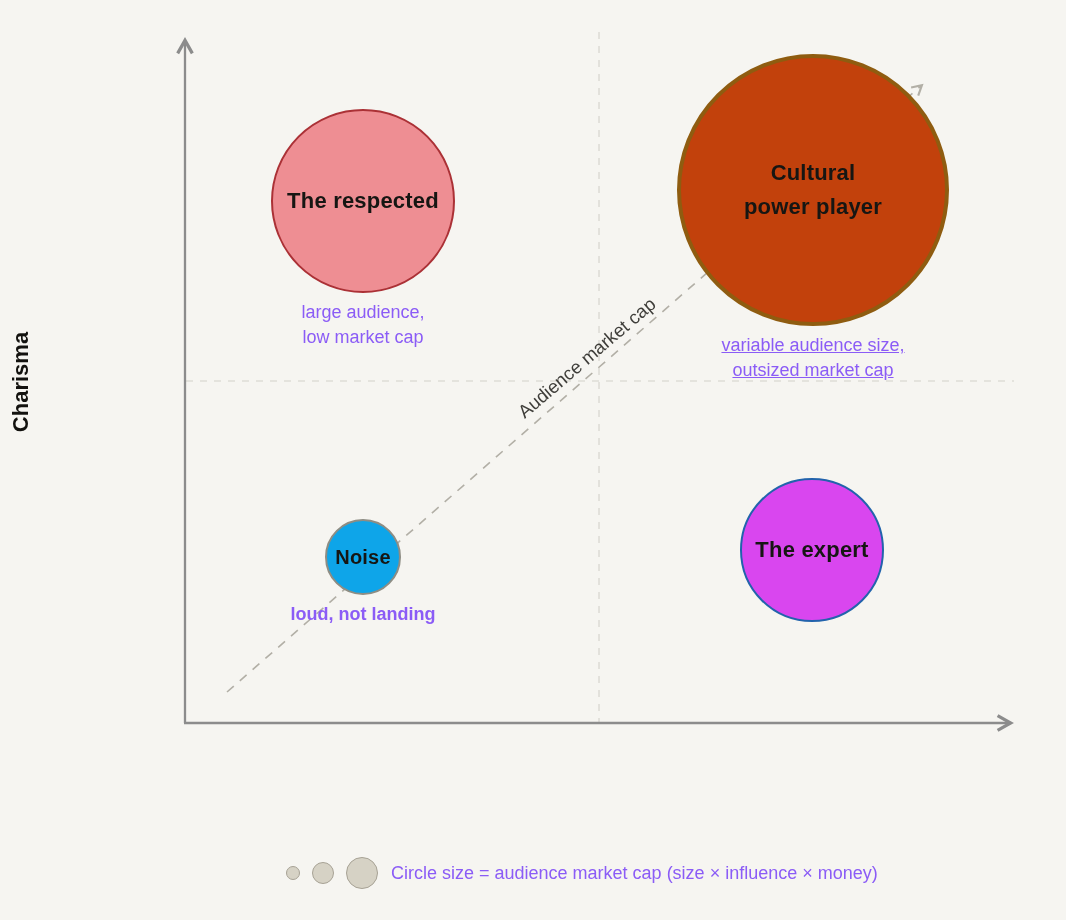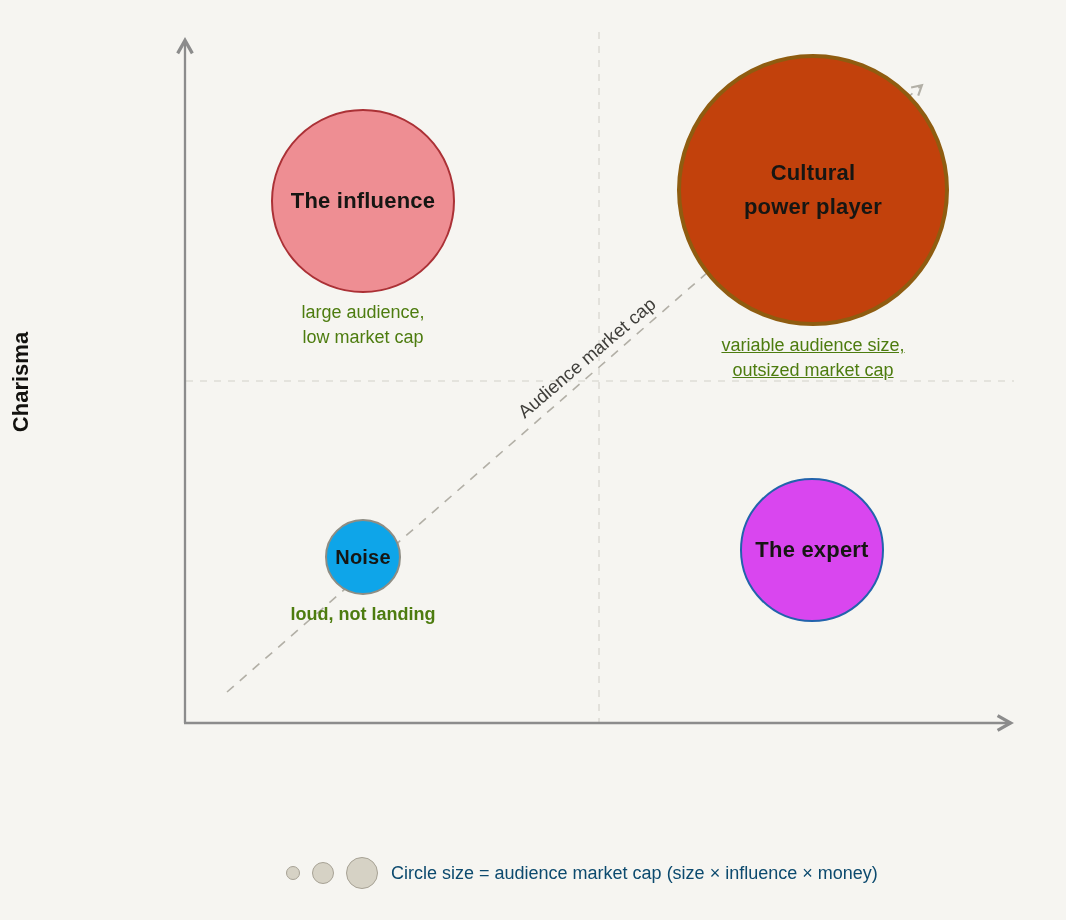--- a/index.html
+++ b/index.html
@@ -80,7 +80,7 @@
   <div class="diagonal-label">Audience market cap</div>
 
   <div class="bubble bubble-influencer" style="left: 271px; top: 109px; height: 184px; width: 184px; background: rgb(238, 142, 147); border: 2.5px solid rgb(171, 49, 54);">
-    <span class="bubble-label">The influence</span>
+    <span class="bubble-label">The respected</span>
   </div>
   <div class="caption" style="left: 193px; top: 300px; width: 340px;">large audience,
 low market cap</div>

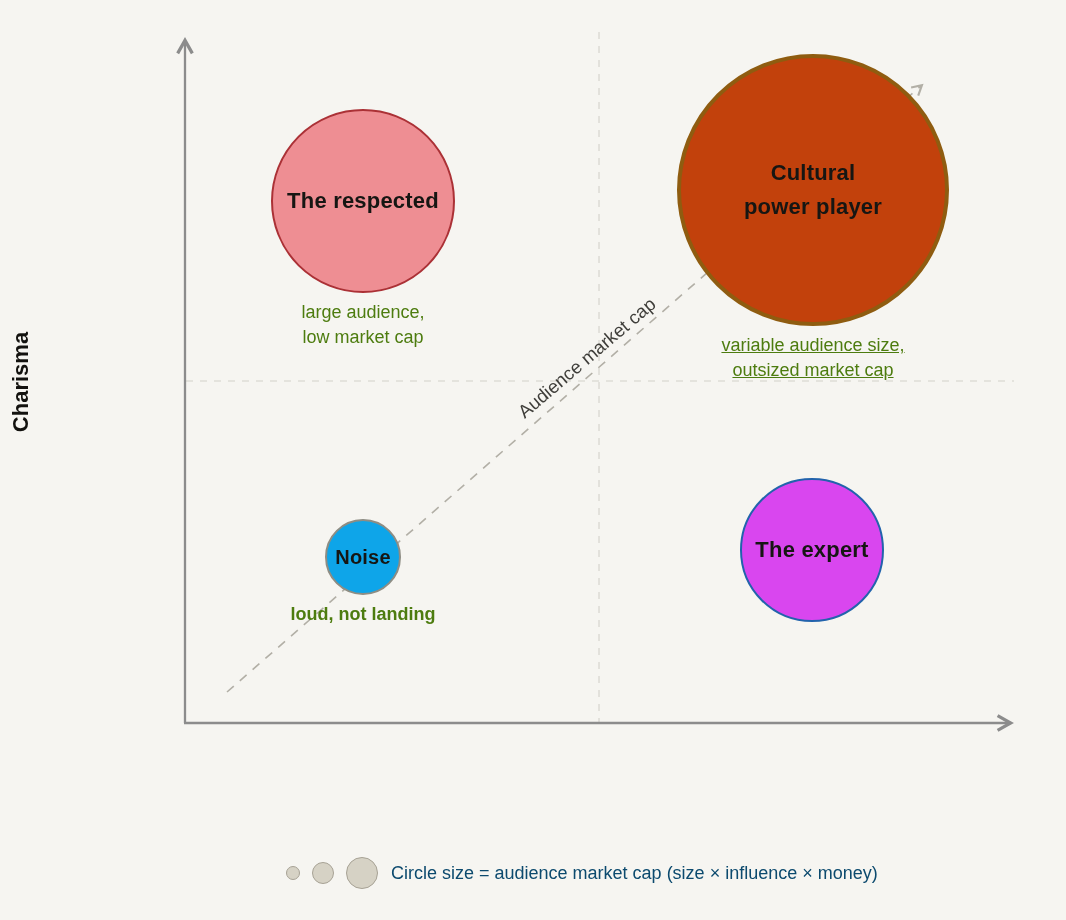--- a/index.html
+++ b/index.html
@@ -25,7 +25,7 @@
   .bubble-noise .bubble-label{font-size:20px;}
   .caption{
     position:absolute;z-index:1;text-align:center;
-    font-size:18px;line-height:1.4;color:#4d7c0f;white-space:pre-line;
+    font-size:18px;line-height:1.4;color:#8b5cf6;white-space:pre-line;
   }
   .axis-label{
     position:absolute;z-index:1;font-size:22px;font-weight:600;color:#13120f;

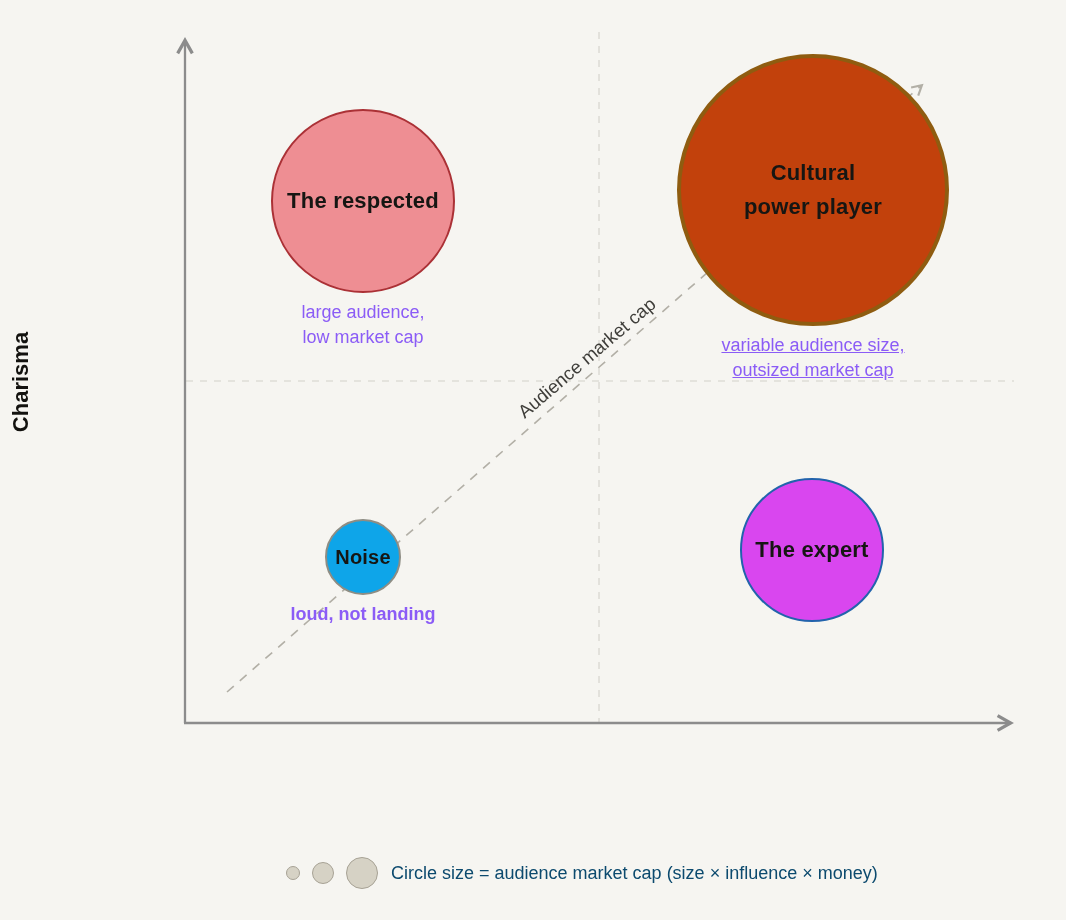--- a/index.html
+++ b/index.html
@@ -49,7 +49,7 @@
     border-radius:50%;background:#d6d2c5;border:1.5px solid #a7a295;
     box-sizing:border-box;flex:none;
   }
-  .legend-text{margin-left:13px;font-size:18px;color:#0c4a6e;}
+  .legend-text{margin-left:13px;font-size:18px;color:#8b5cf6;}
 </style>
 </head>
 <body>

